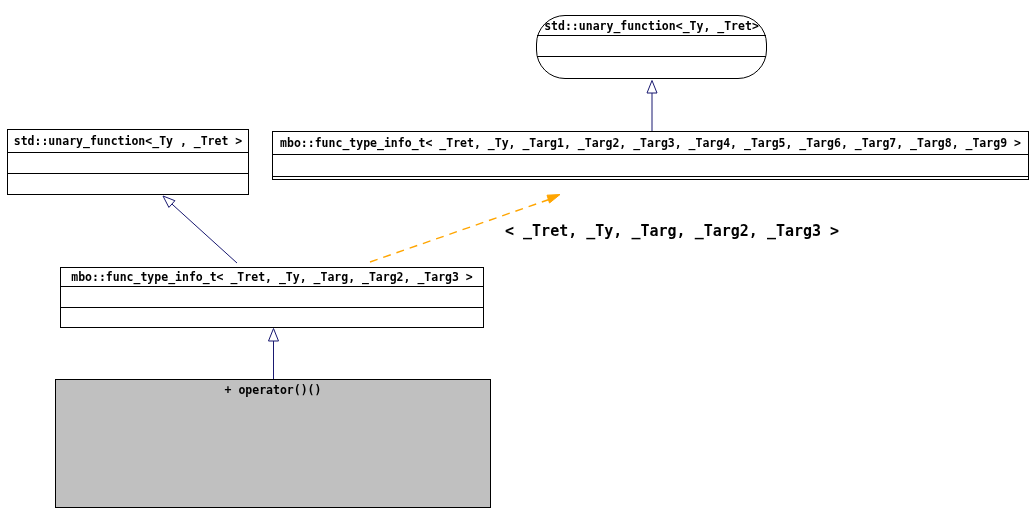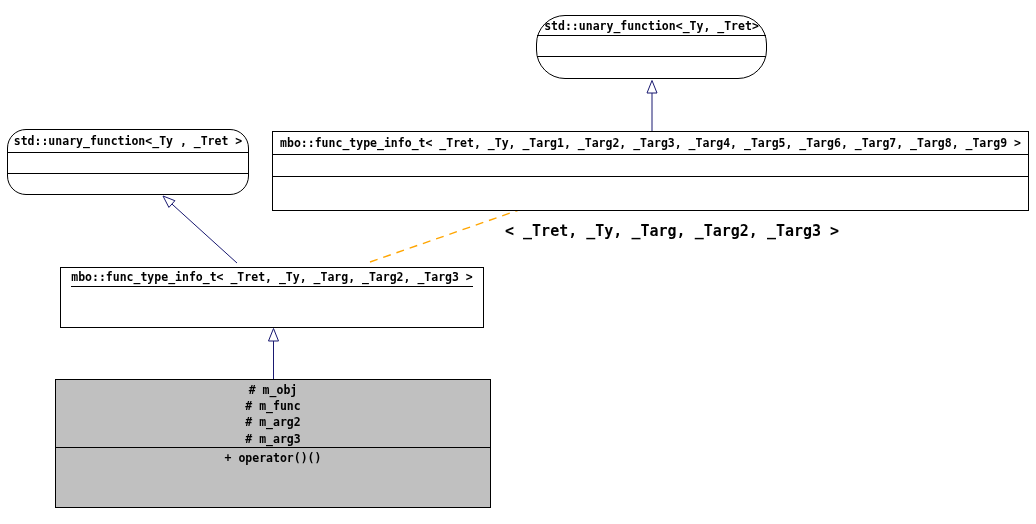--- a/index.html
+++ b/index.html
@@ -54,7 +54,7 @@
   #top-box .title { height: 20px; }
   #top-box .compartment.mid { height: 21px; }
 
-  #left-box   { left: 7px;   top: 129px; width: 242px; height: 66px; border-radius: 19px; }
+  #left-box   { left: 7px;   top: 129px; width: 242px; height: 66px; }
   #left-box .title { height: 23px; }
   #left-box .compartment.mid { height: 21px; }
 

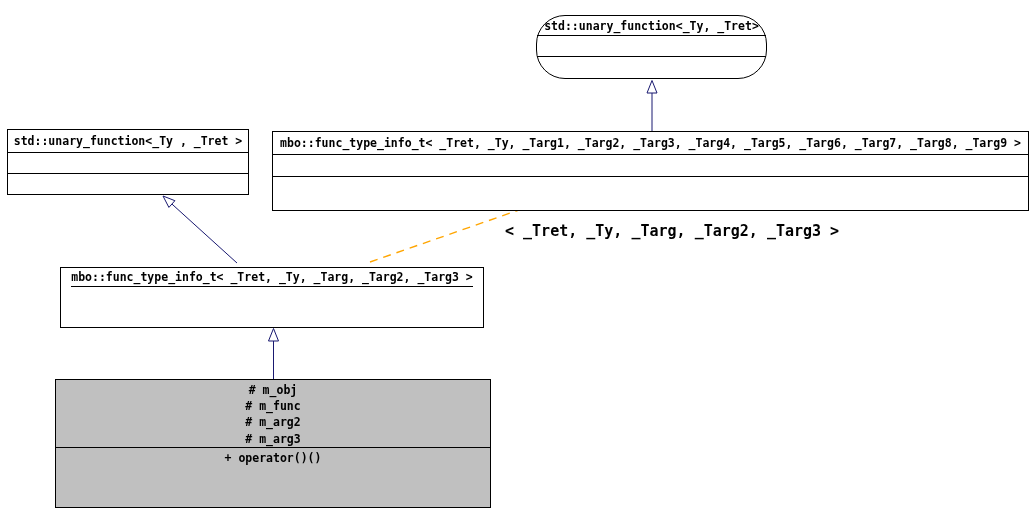--- a/index.html
+++ b/index.html
@@ -58,7 +58,7 @@
   #left-box .title { height: 23px; }
   #left-box .compartment.mid { height: 21px; }
 
-  #right-box  { left: 272px; top: 131px; width: 757px; height: 80px; }
+  #right-box  { left: 272px; top: 131px; width: 757px; height: 49px; }
   #right-box .title { height: 23px; }
   #right-box .compartment.mid { height: 22px; }
 

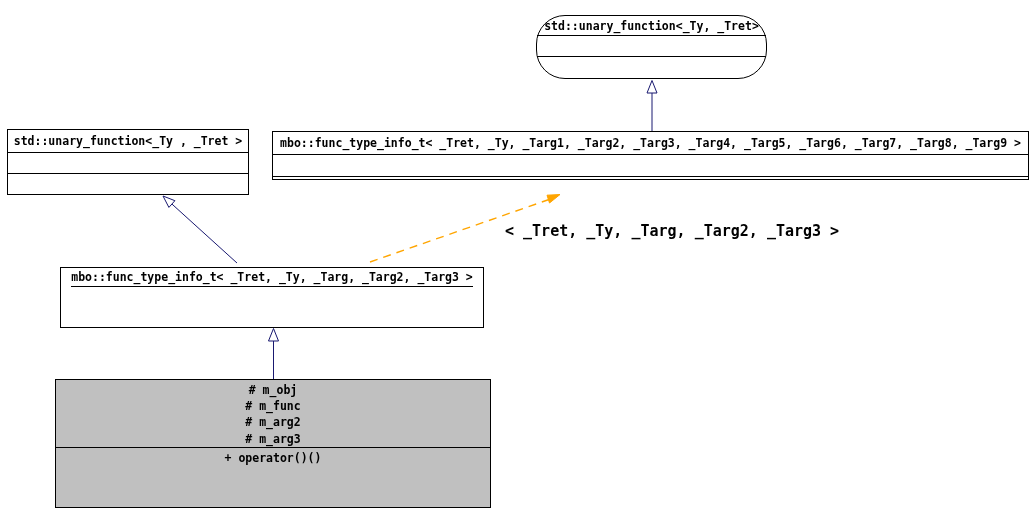--- a/index.html
+++ b/index.html
@@ -62,7 +62,7 @@
   #right-box .title { height: 23px; }
   #right-box .compartment.mid { height: 22px; }
 
-  #middle-box { left: 60px;  top: 267px; width: 424px; height: 61px; align-items: center; }
+  #middle-box { left: 60px;  top: 267px; width: 424px; height: 61px; }
   #middle-box .title { height: 19px; }
   #middle-box .compartment.mid { height: 21px; }
 

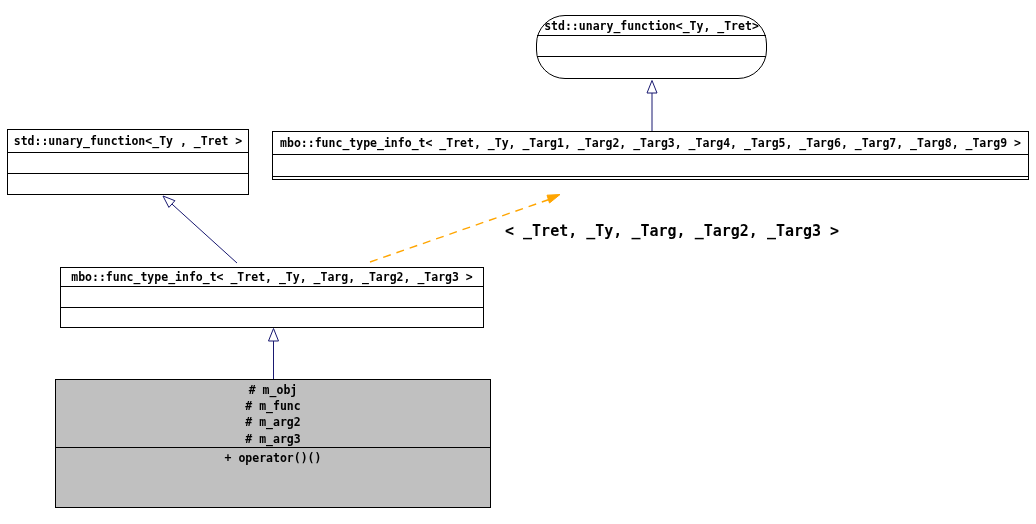--- a/index.html
+++ b/index.html
@@ -154,12 +154,6 @@
   </div>
 
   <div class="uml-box" id="bottom-box">
-    <div class="compartment attrs">
-      <div class="member-row"># m_obj</div>
-      <div class="member-row"># m_func</div>
-      <div class="member-row"># m_arg2</div>
-      <div class="member-row"># m_arg3</div>
-    </div>
     <div class="compartment methods">
       <div class="member-row">+ operator()()</div>
     </div>

